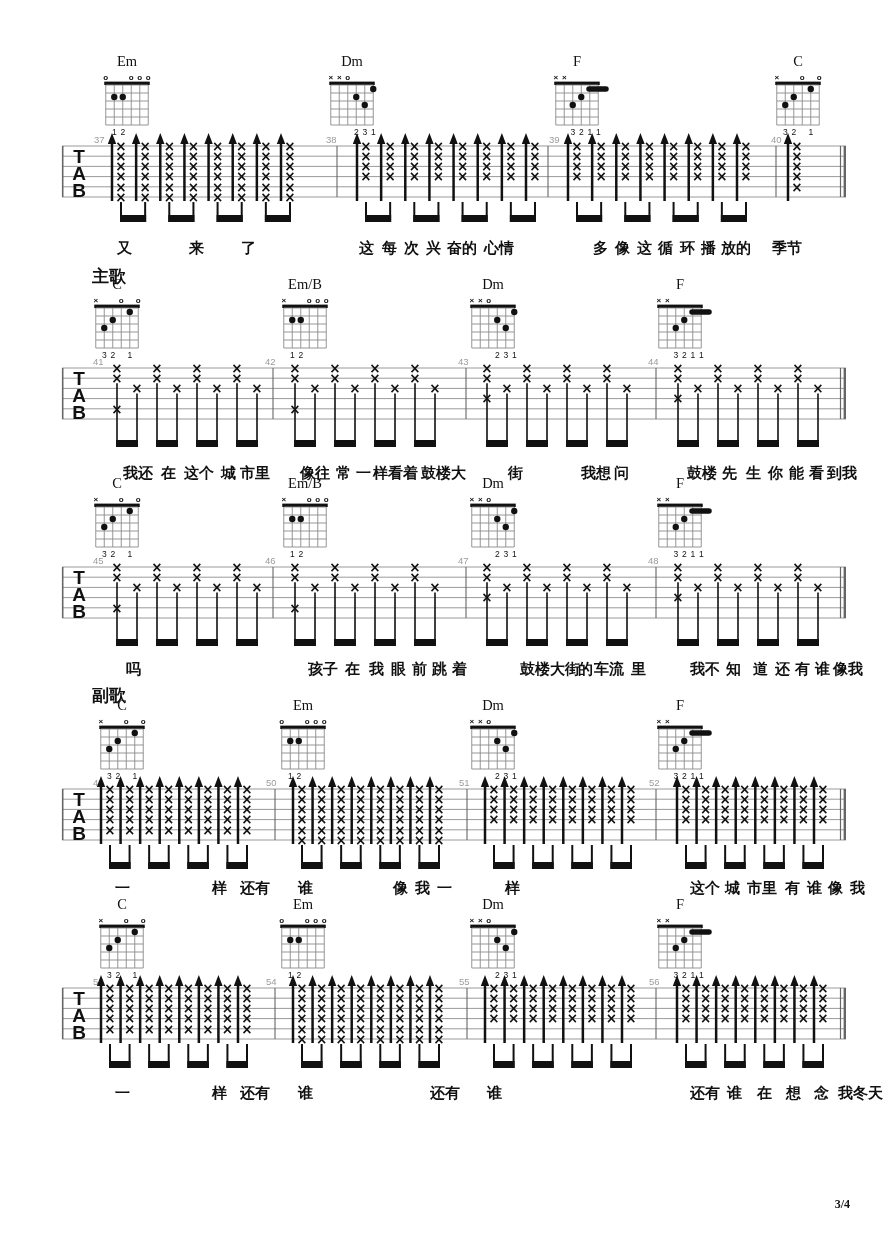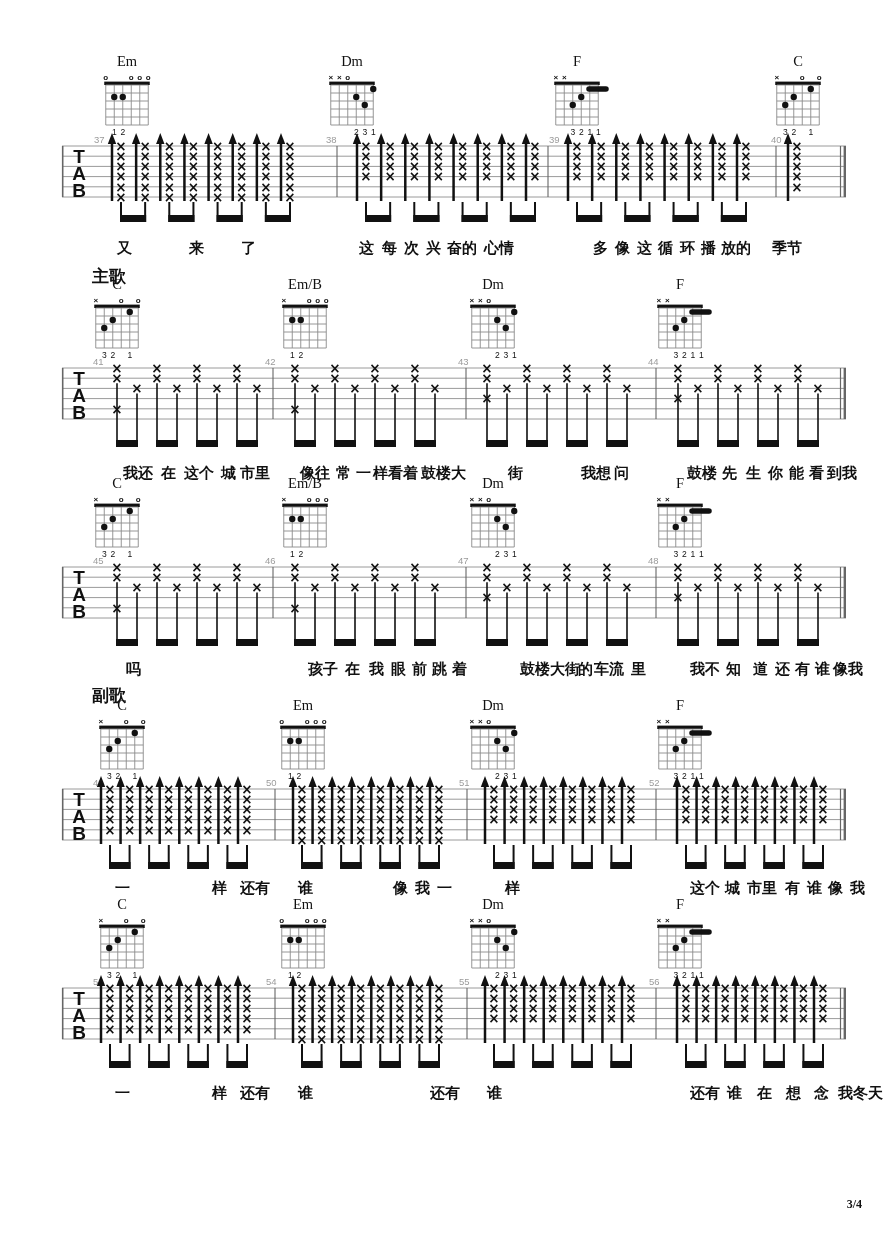--- a/index.html
+++ b/index.html
@@ -6,7 +6,7 @@
   .page{position:relative;width:888px;height:1256px;background:#ffffff;margin:0 auto;
         font-family:"Liberation Sans",sans-serif;overflow:hidden;}
   .page svg{position:absolute;left:0;top:0;}
-  .pageno{position:absolute;right:26px;bottom:44px;font:bold 12px "Liberation Serif",serif;color:#111;}
+  .pageno{position:absolute;right:38px;bottom:44px;font:bold 12px "Liberation Serif",serif;color:#111;}
   text{fill:#111;}
   .section-label{font:bold 17px "Liberation Sans",sans-serif;}
   .chord-name{font:14.5px "Liberation Serif",serif;}

